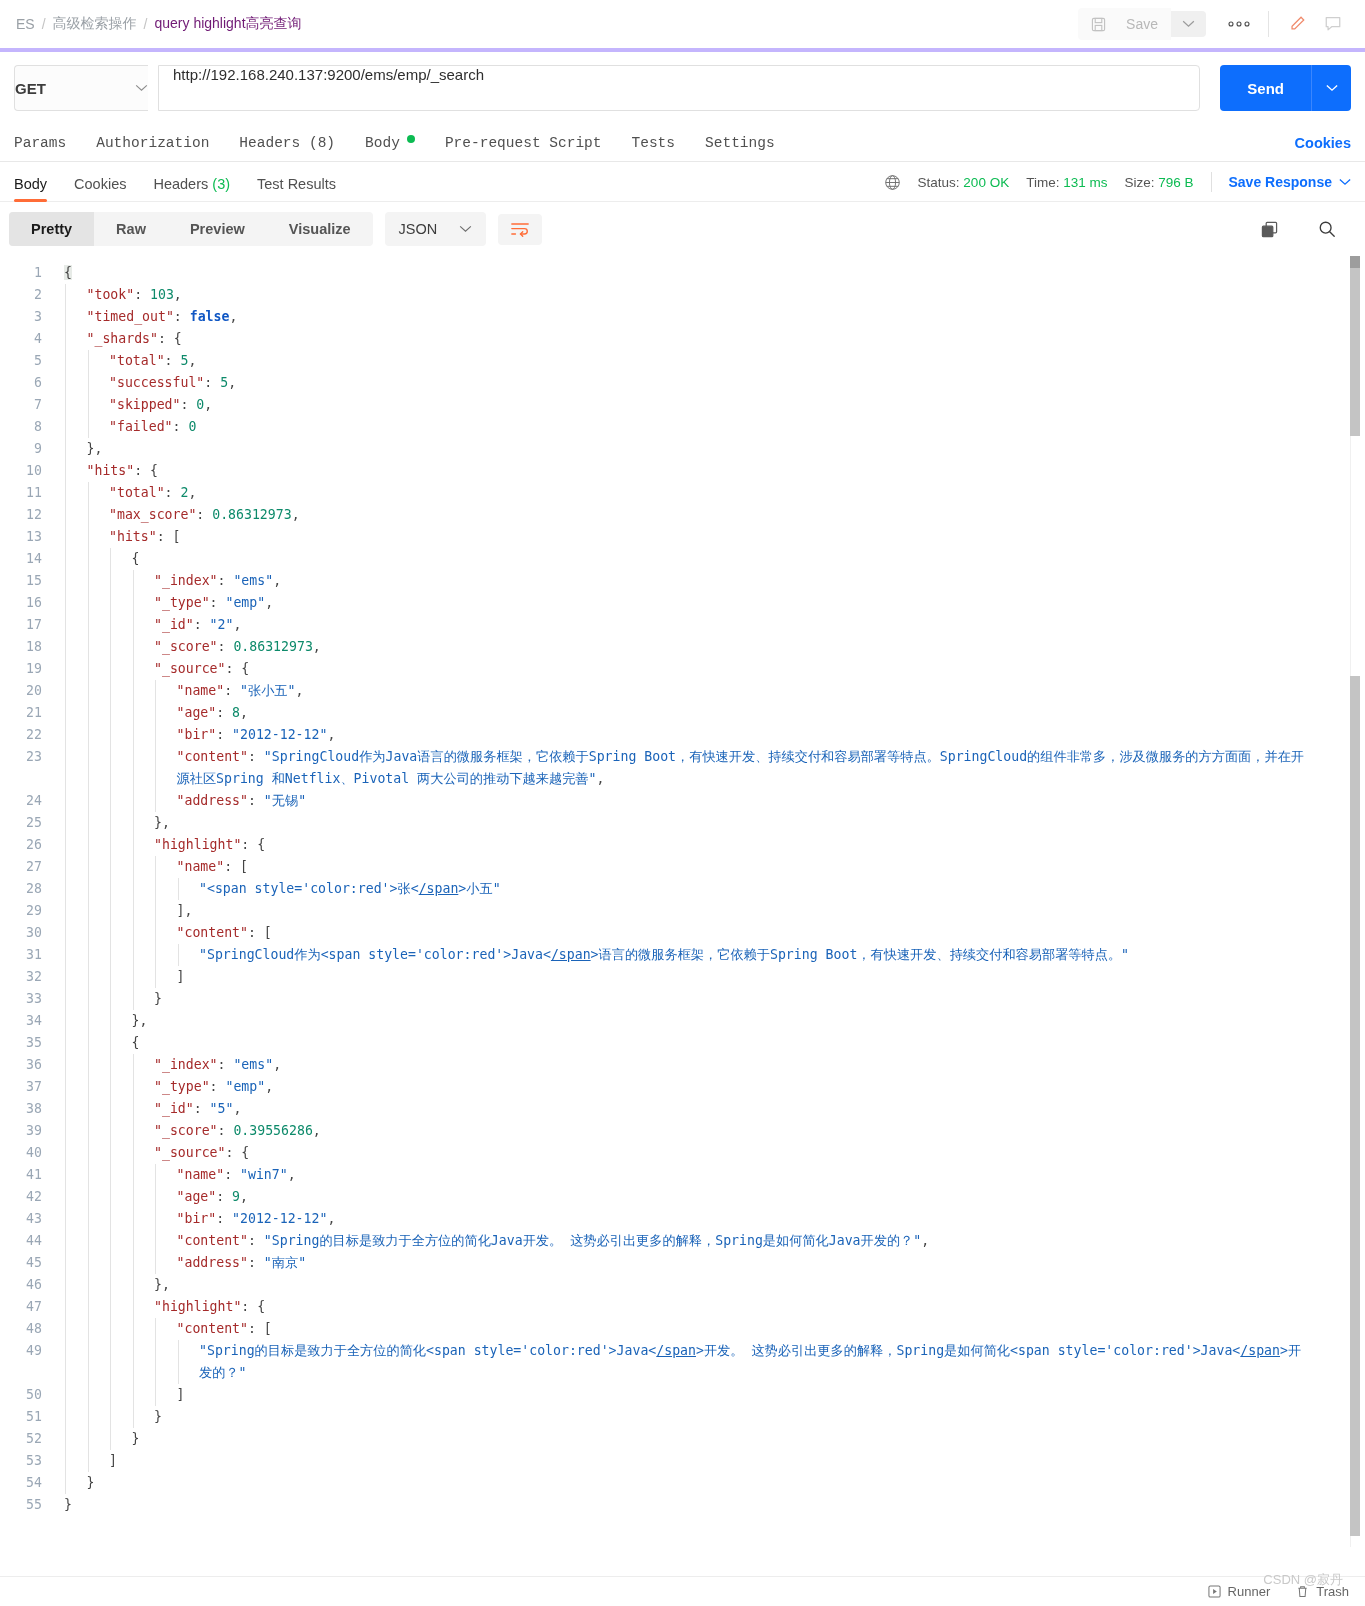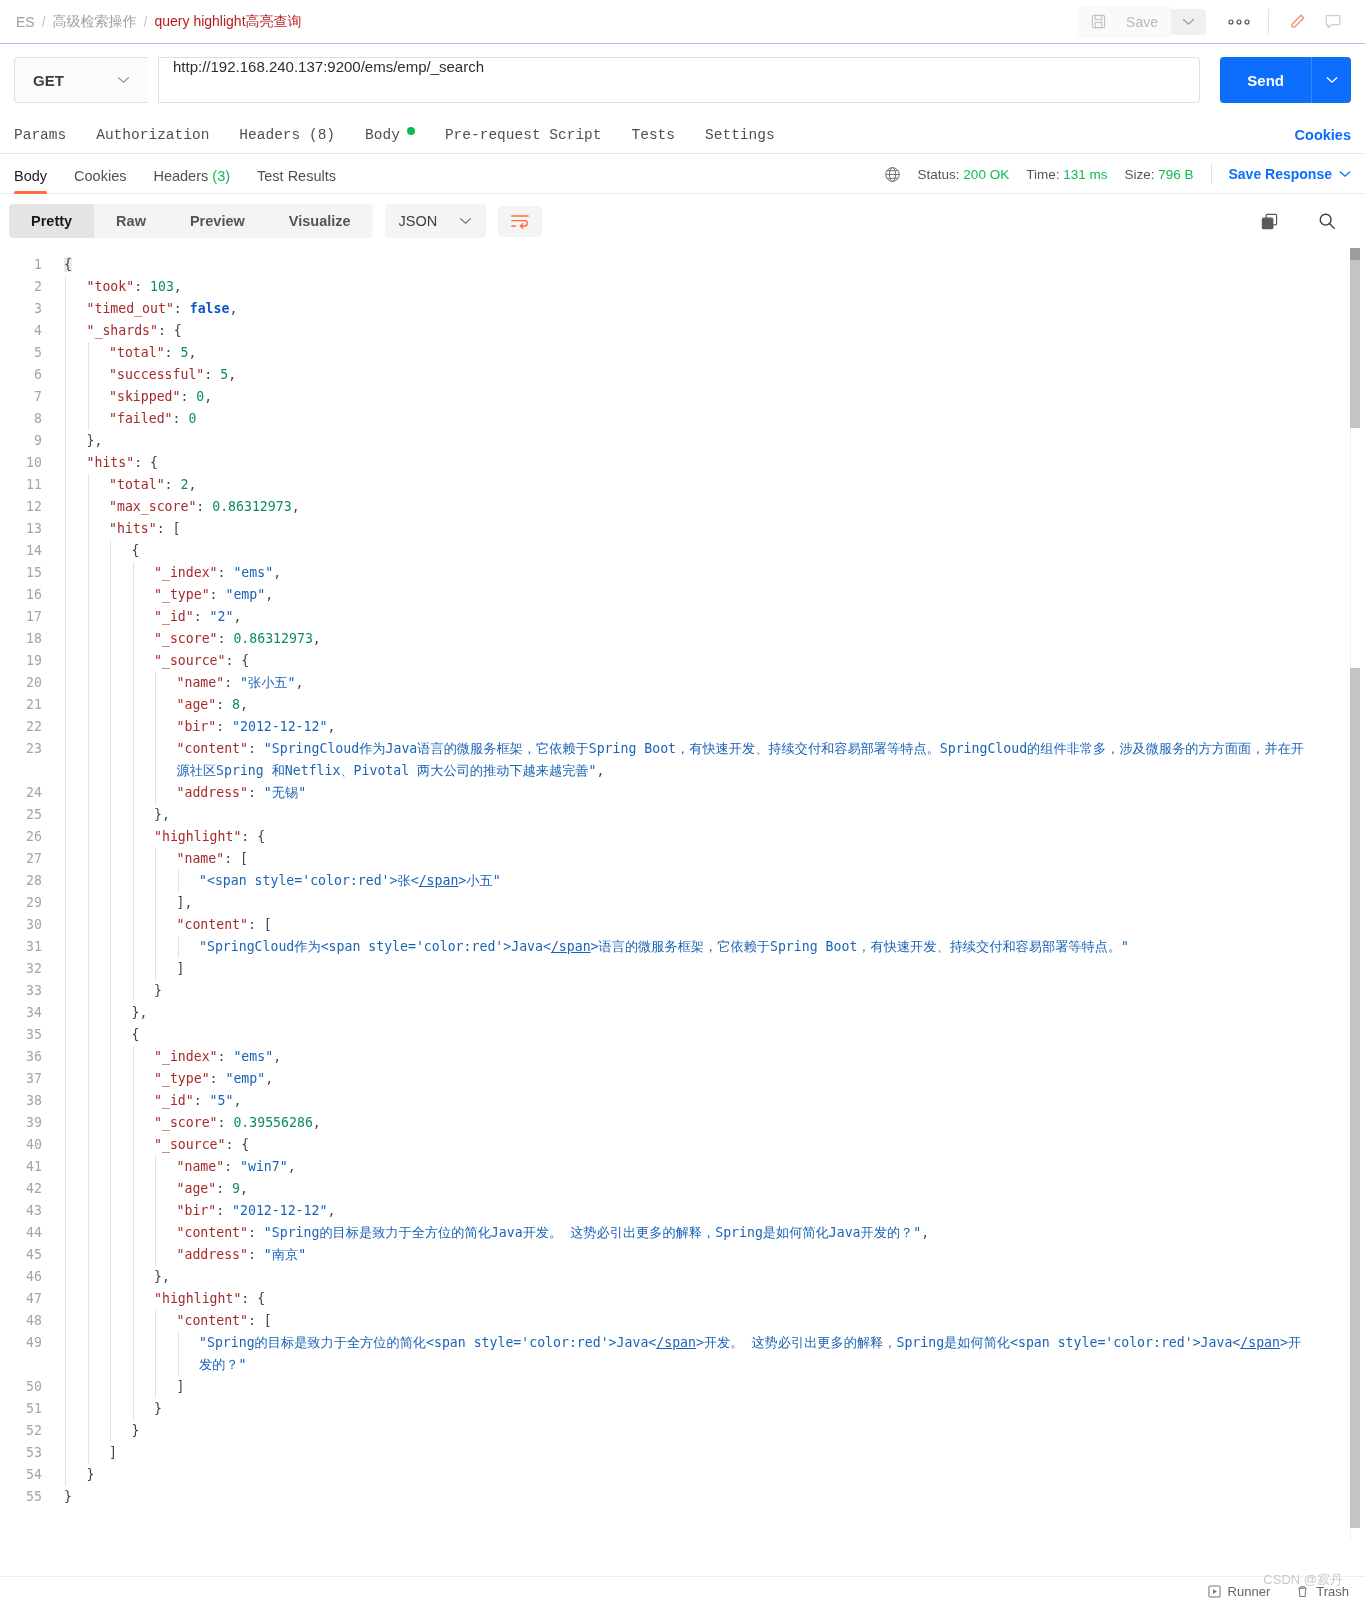--- a/index.html
+++ b/index.html
@@ -13,8 +13,8 @@
 
   
   .topbar {
-    height: 44px; display: flex; align-items: center;
-    padding: 0 14px 0 16px; border-bottom: 1px solid #c4b5fd;
+    height: 52px; display: flex; align-items: center;
+    padding: 0 14px 0 16px; border-bottom: 4px solid #c4b5fd;
     position: relative;
   }
   .crumbs { display: flex; align-items: center; font-size: 14px; }

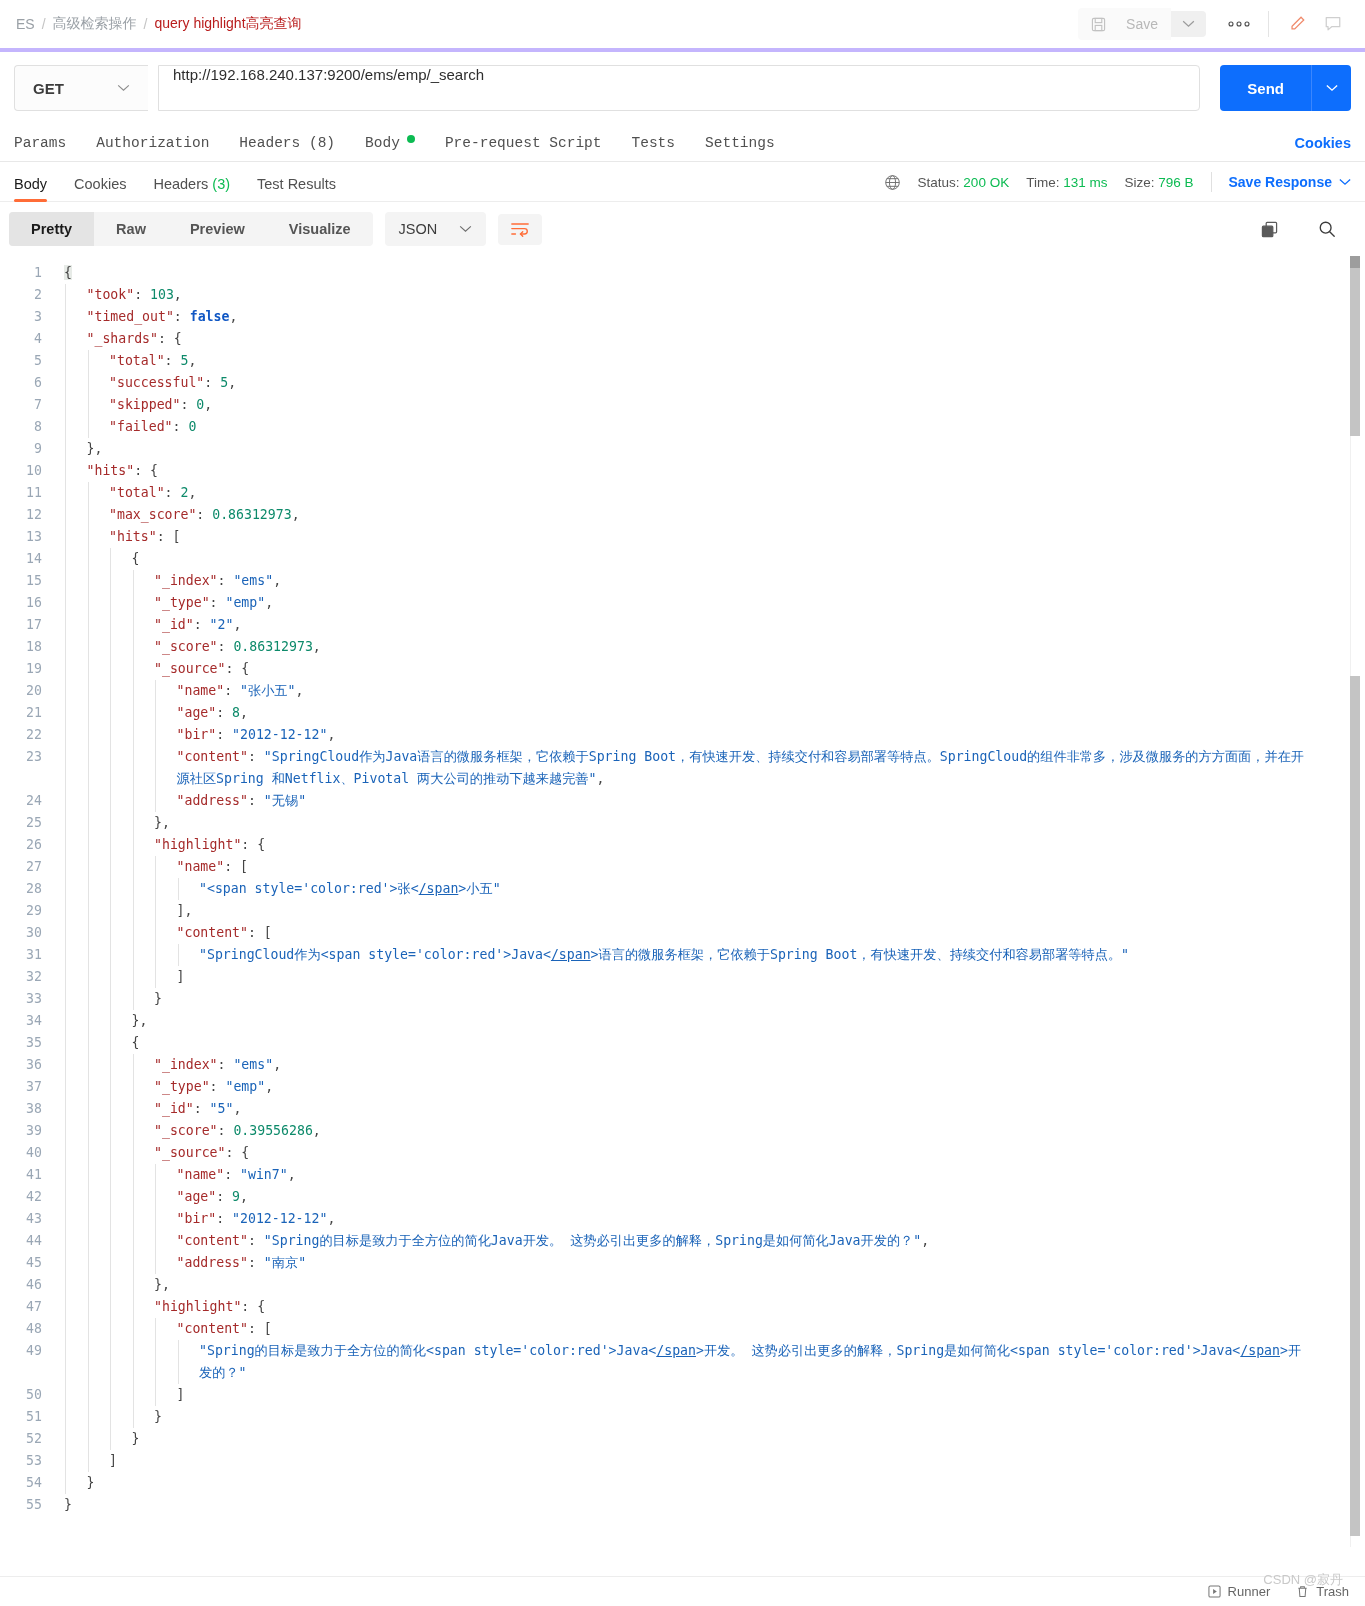--- a/index.html
+++ b/index.html
@@ -19,7 +19,7 @@
   }
   .crumbs { display: flex; align-items: center; font-size: 14px; }
   .crumb { color: #9aa0a6; }
-  .crumb.active { color: #b91c1c; }
+  .crumb.active { color: #701a75; }
   .crumb-sep { color: #c4c4c4; margin: 0 7px; }
   .topbar-right { margin-left: auto; display: flex; align-items: center; gap: 0; }
   .save-group { display: flex; align-items: center; }

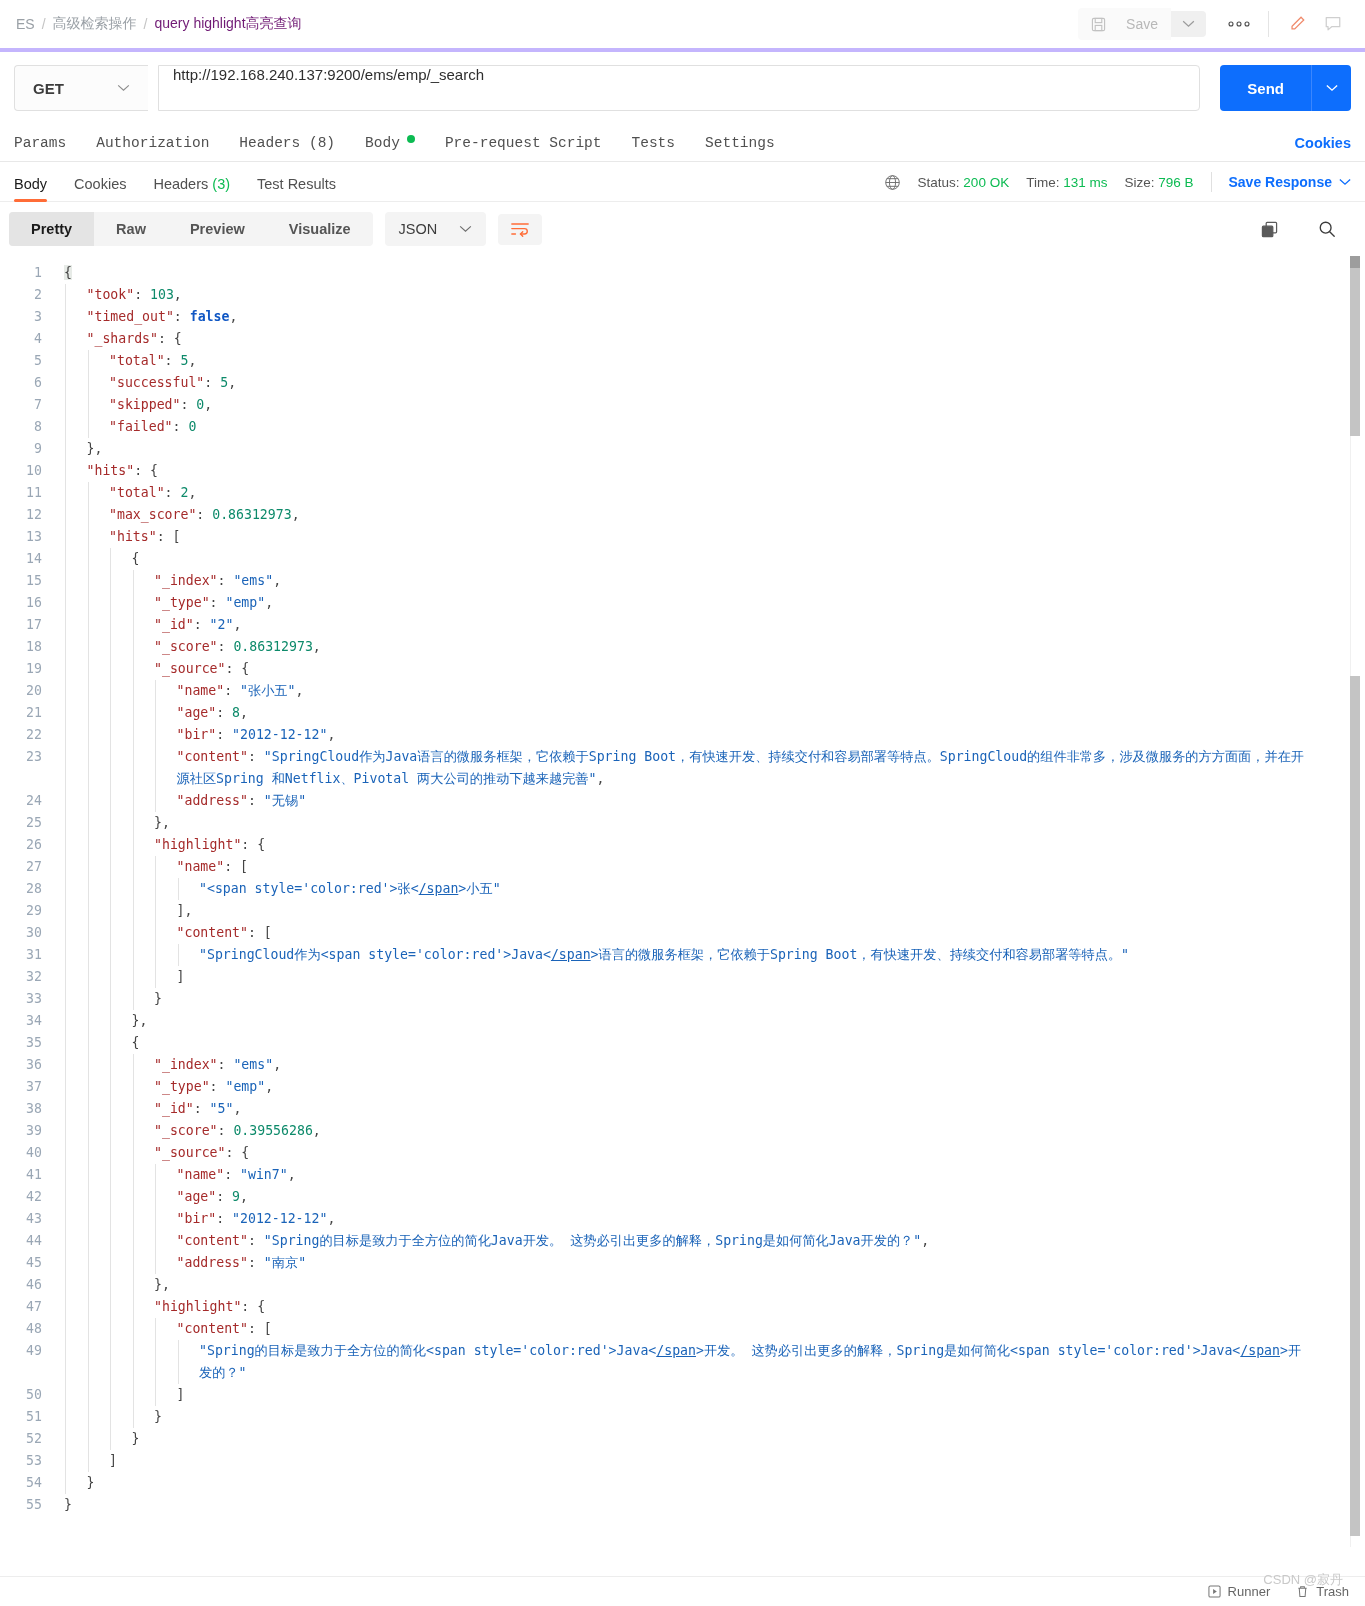--- a/index.html
+++ b/index.html
@@ -51,7 +51,7 @@
     width: 134px; height: 46px; border: 1px solid #e0e0e0; border-right: none;
     border-radius: 4px 0 0 4px; background: #fcfcfc;
     display: flex; align-items: center; justify-content: space-between;
-    padding: 0 18px; font-size: 15px; color: #3c3c3c; font-weight: 600;
+    padding: 0 0; font-size: 15px; color: #3c3c3c; font-weight: 600;
   }
   .url-box {
     flex: 1; height: 46px; border: 1px solid #e0e0e0; border-radius: 0 4px 4px 0;

